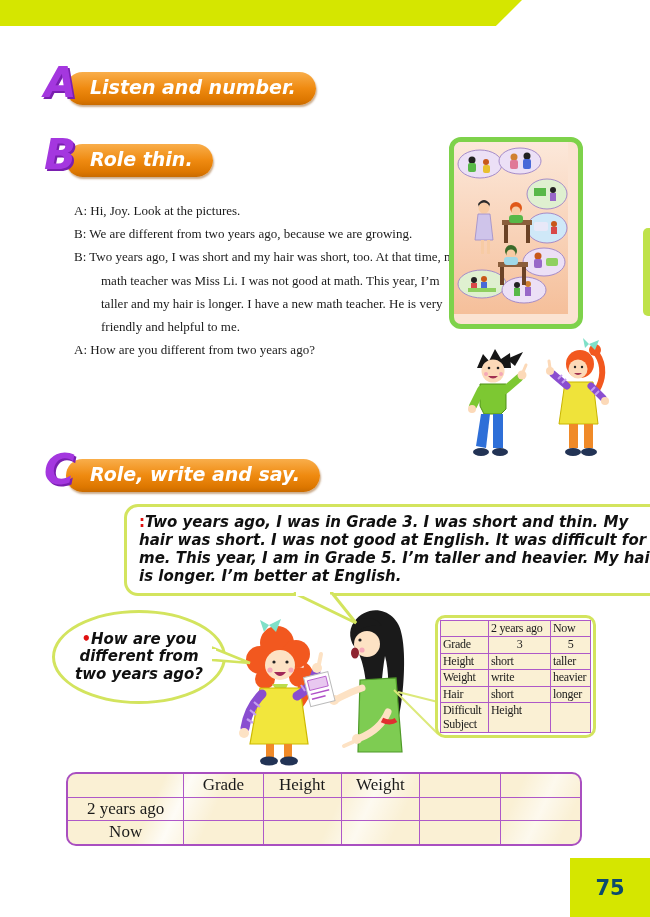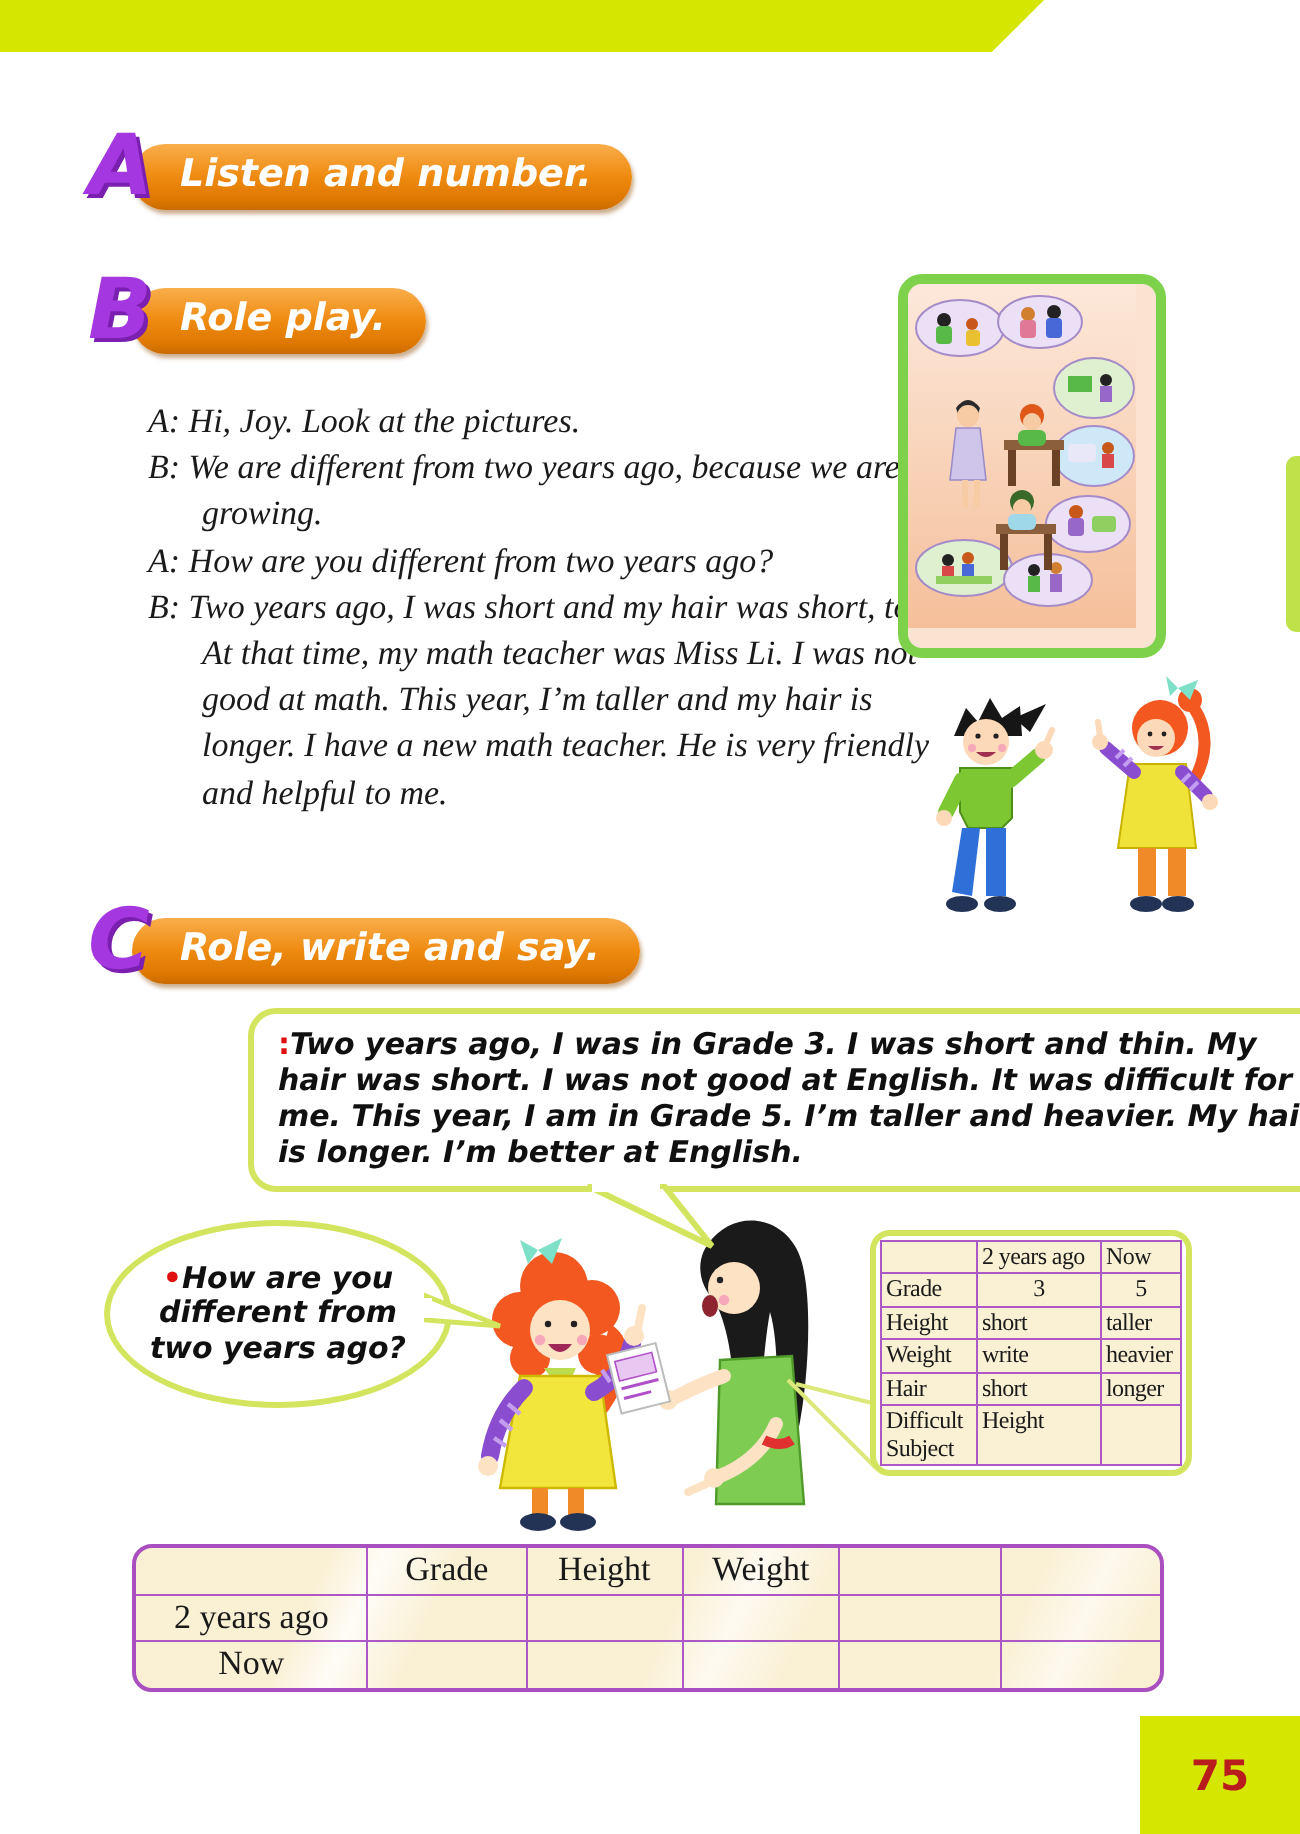--- a/index.html
+++ b/index.html
@@ -90,7 +90,7 @@
 
   <div class="banner" style="left:66px;top:144px;">
     <span class="letter">B</span>
-    <span class="pill">Role play.</span>
+    <span class="pill">Role thin.</span>
   </div>
 
   <div class="dialogue">

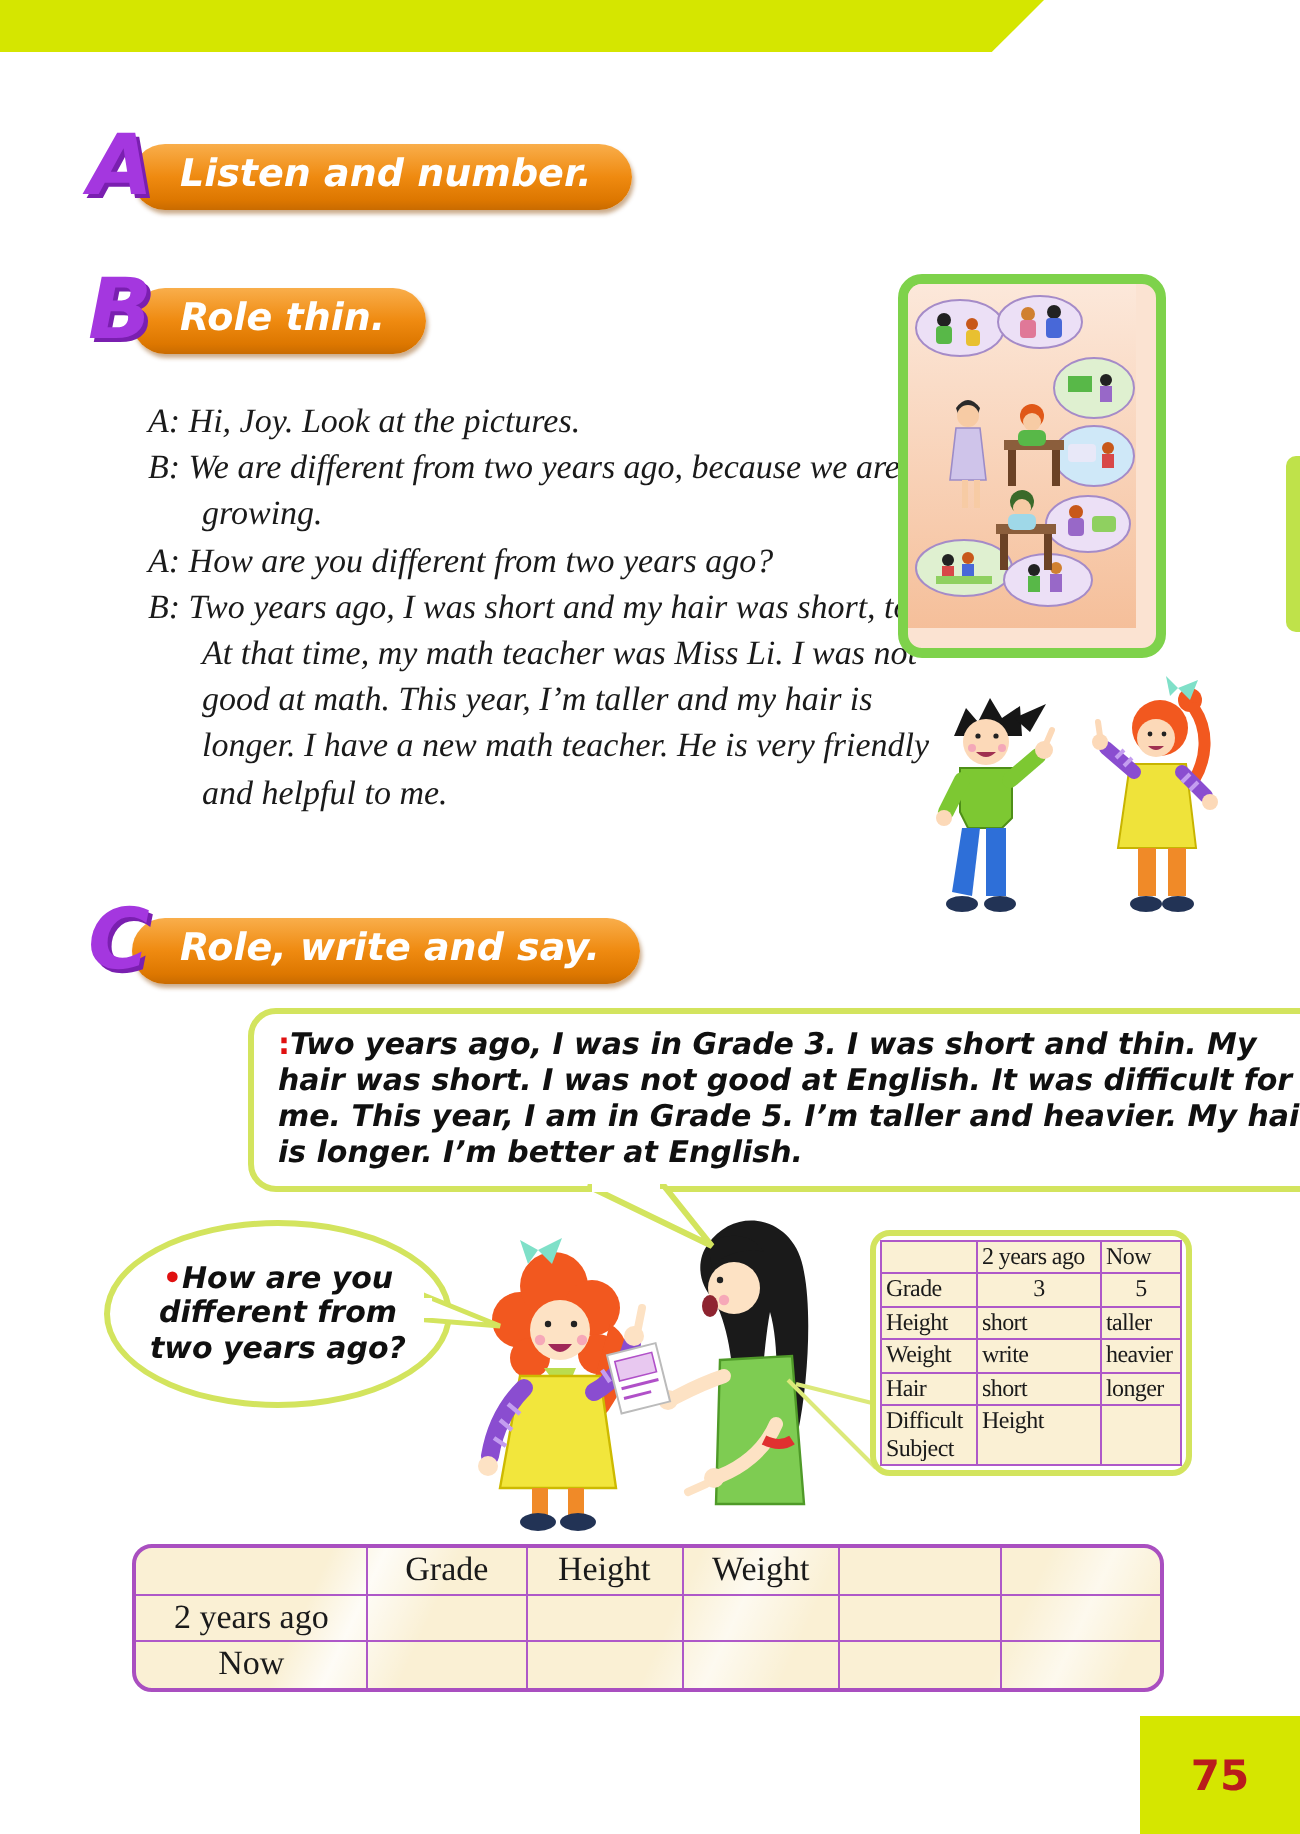--- a/index.html
+++ b/index.html
@@ -24,7 +24,7 @@
       font-size:19px;line-height:1.2;}
 
   
-  .dialogue{position:absolute;left:74px;top:199px;width:394px;font-size:17px;line-height:23.2px;font-style:italic;}
+  .dialogue{position:absolute;left:74px;top:199px;width:394px;font-size:13px;line-height:23.2px;}
   .dlg{margin:0;padding-left:27px;text-indent:-27px;}
 
   

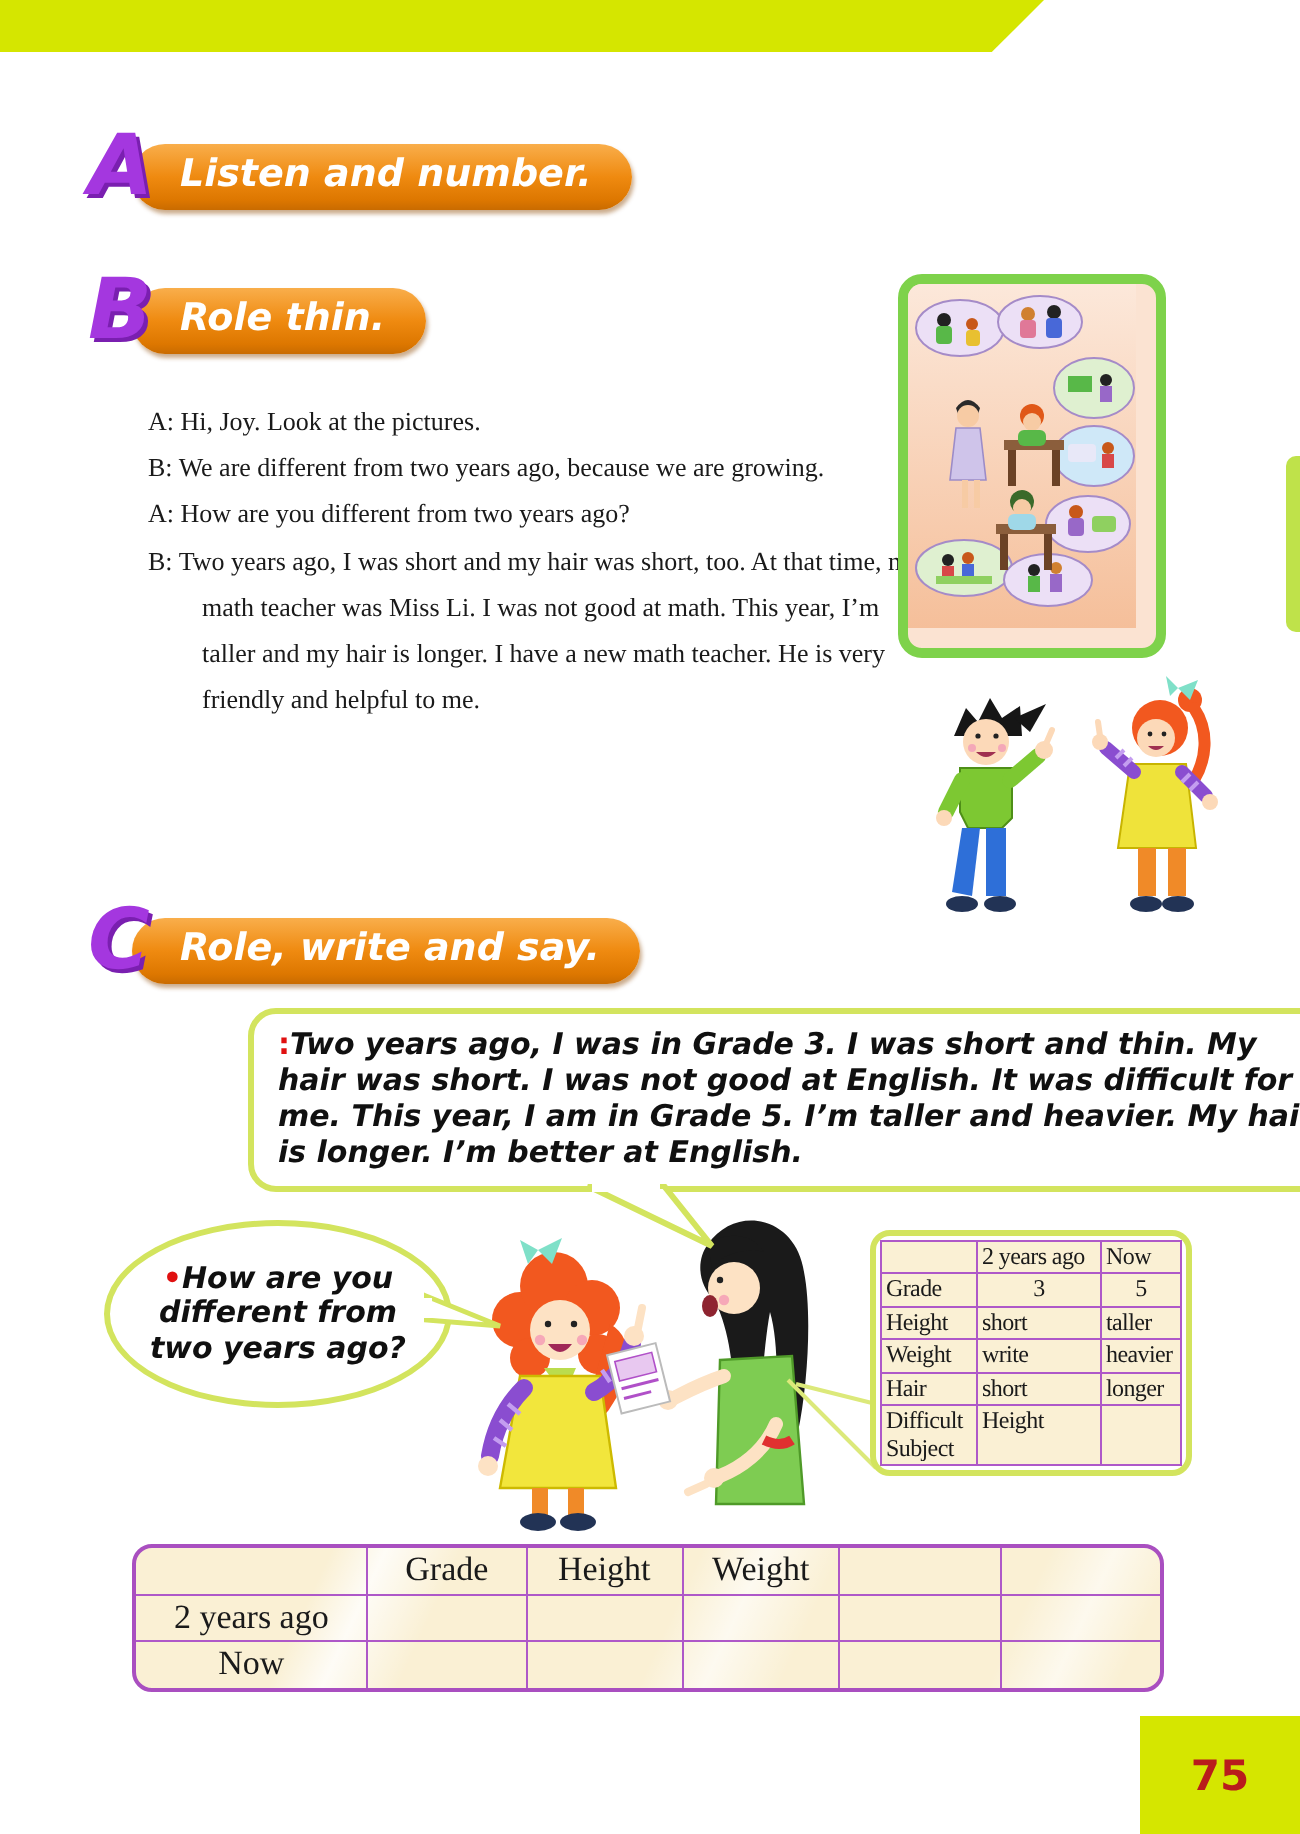--- a/index.html
+++ b/index.html
@@ -96,8 +96,8 @@
   <div class="dialogue">
     <p class="dlg"><span>A:</span> <span>Hi, Joy. Look at the pictures.</span></p>
     <p class="dlg"><span>B:</span> <span>We are different from two years ago, because we are growing.</span></p>
+    <p class="dlg"><span>B:</span> <span>Two years ago, I was short and my hair was short, too.  At that time, my math teacher was Miss Li. I was not good at math. This year, I’m taller and my hair is longer. I have a new math teacher. He is very friendly and helpful to me.</span></p>
     <p class="dlg"><span>A:</span> <span>How are you different from two years ago?</span></p>
-    <p class="dlg"><span>B:</span> <span>Two years ago, I was short and my hair was short, too.  At that time, my math teacher was Miss Li. I was not good at math. This year, I’m taller and my hair is longer. I have a new math teacher. He is very friendly and helpful to me.</span></p>
   </div>
 
   <div class="card">

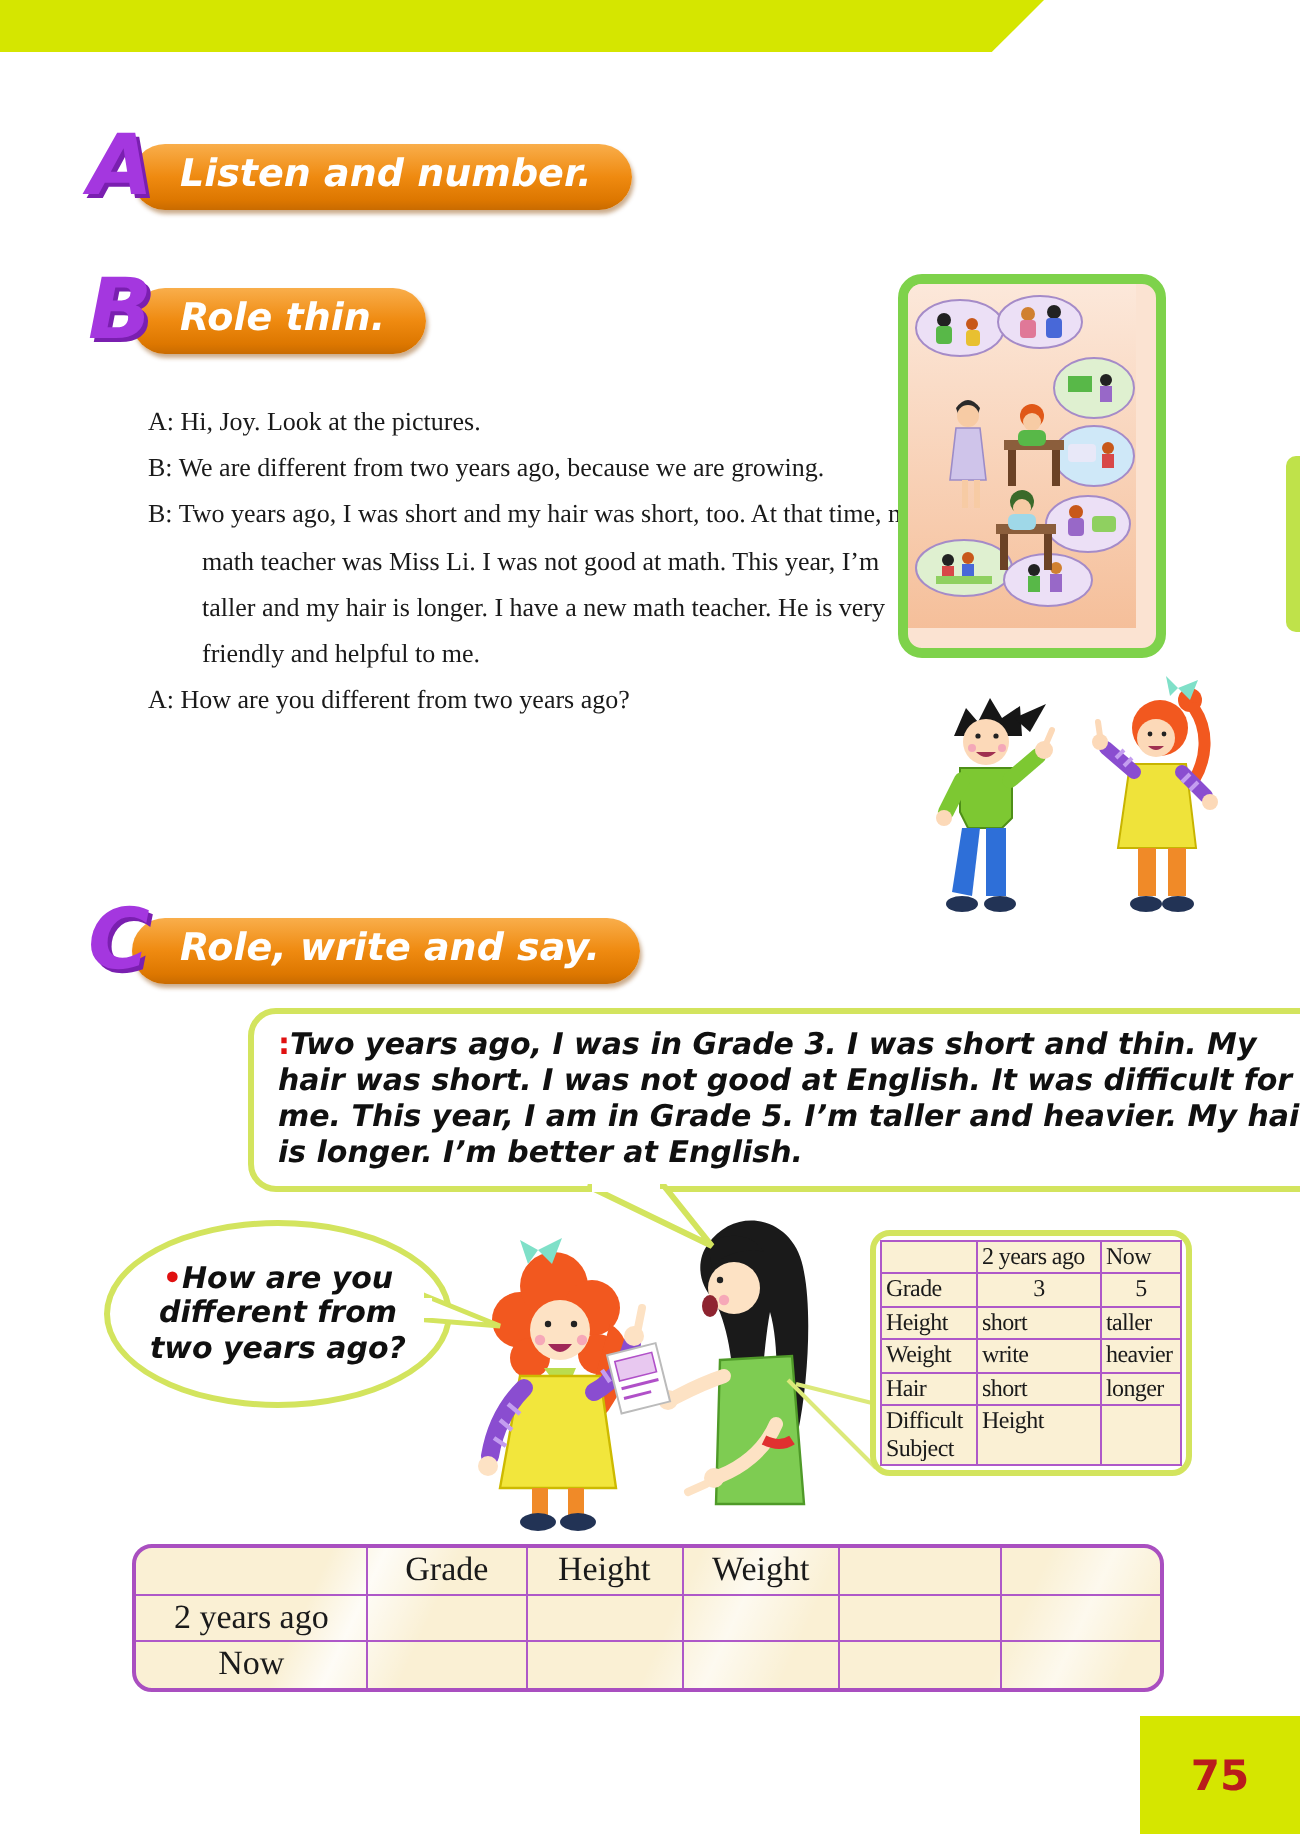--- a/index.html
+++ b/index.html
@@ -73,7 +73,7 @@
   
   .pagenum{position:absolute;left:570px;top:858px;width:80px;height:59px;background:#d5e600;
       display:flex;align-items:center;justify-content:center;
-      font-family:"DejaVu Sans",sans-serif;font-weight:bold;font-size:21px;color:#b91c1c;}
+      font-family:"DejaVu Sans",sans-serif;font-weight:bold;font-size:21px;color:#0c4a6e;}
 </style>
 </head>
 <body>

